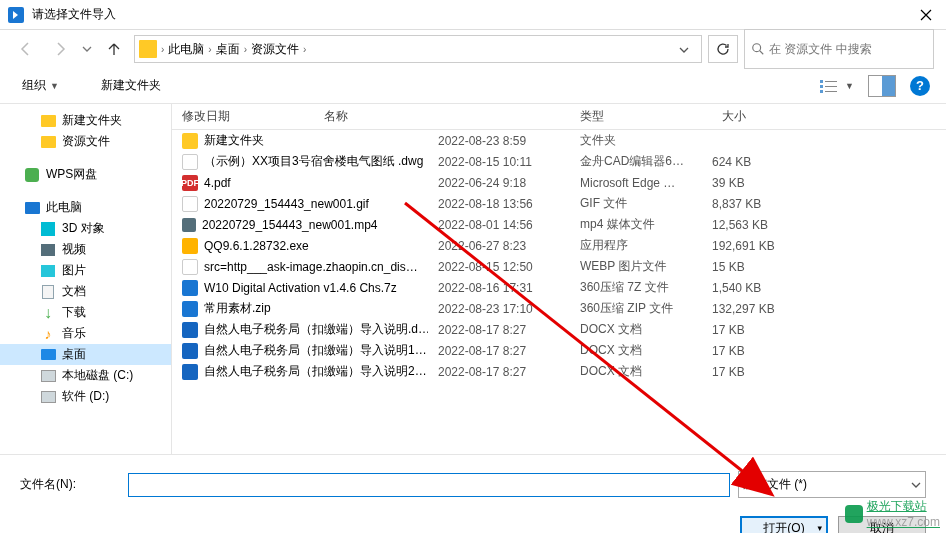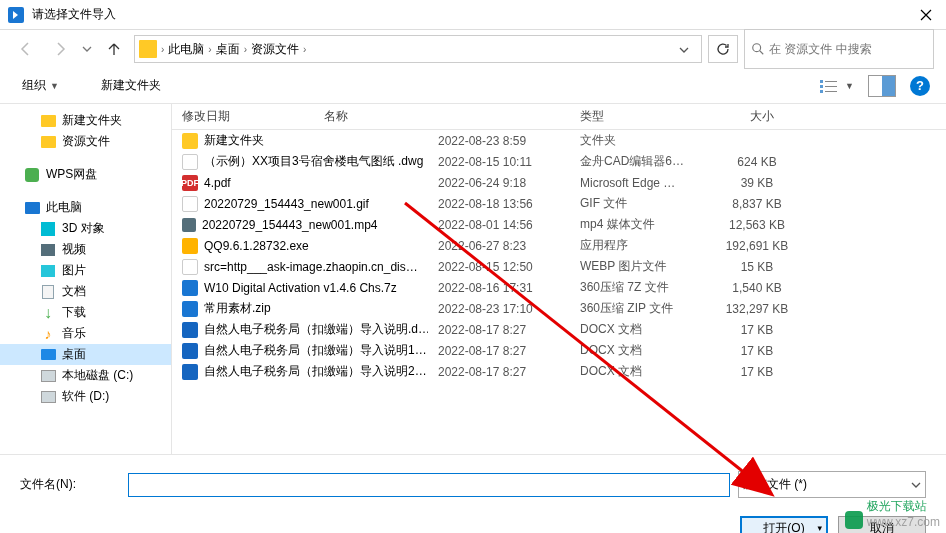--- a/index.html
+++ b/index.html
@@ -66,7 +66,7 @@
 .col-name { width: 256px; }
 .col-date { width: 142px; }
 .col-type { width: 142px; }
-.col-size { width: 100px; text-align: center; }
+.col-size { width: 100px; text-align: left; }
 .fl-body { flex: 1; overflow-y: auto; }
 .fl-row { display: flex; height: 21px; align-items: center; font-size: 12px; cursor: pointer; }
 .fl-row .col-name { display: flex; align-items: center; gap: 6px; padding-left: 10px; white-space: nowrap; overflow: hidden; }

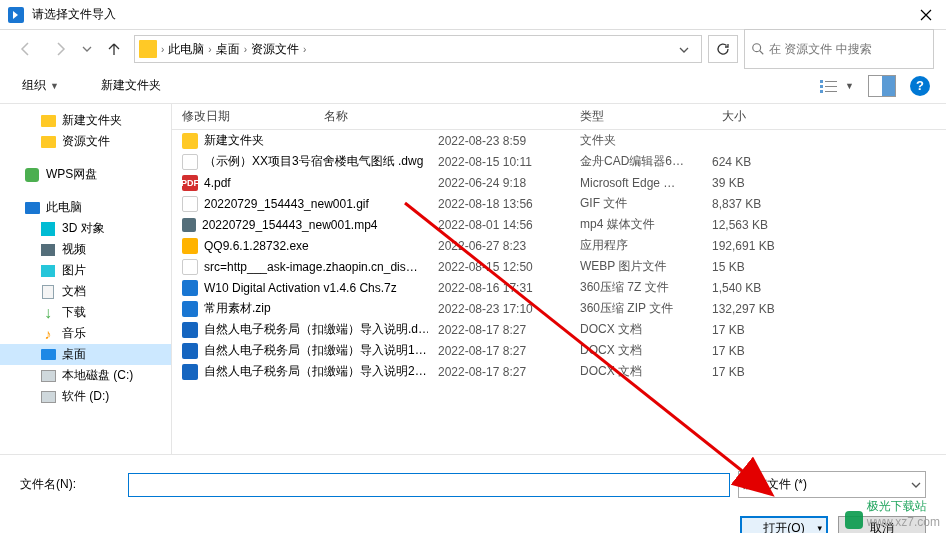--- a/index.html
+++ b/index.html
@@ -99,7 +99,7 @@
 .arrow-overlay { position: absolute; pointer-events: none; }
 
 
-.watermark { position: absolute; right: 6px; bottom: 4px; display: flex; align-items: flex-end; gap: 4px; font-size: 12px; color: #0a9b4d; opacity: 0.9; }
+.watermark { position: absolute; right: 6px; bottom: 4px; display: flex; align-items: center; gap: 4px; font-size: 12px; color: #0a9b4d; opacity: 0.9; text-decoration: underline; }
 .watermark .wm-icon { width: 18px; height: 18px; background: #0a9b4d; border-radius: 4px; }
 .watermark .sub { font-size: 12px; color: #999; }
 </style>

